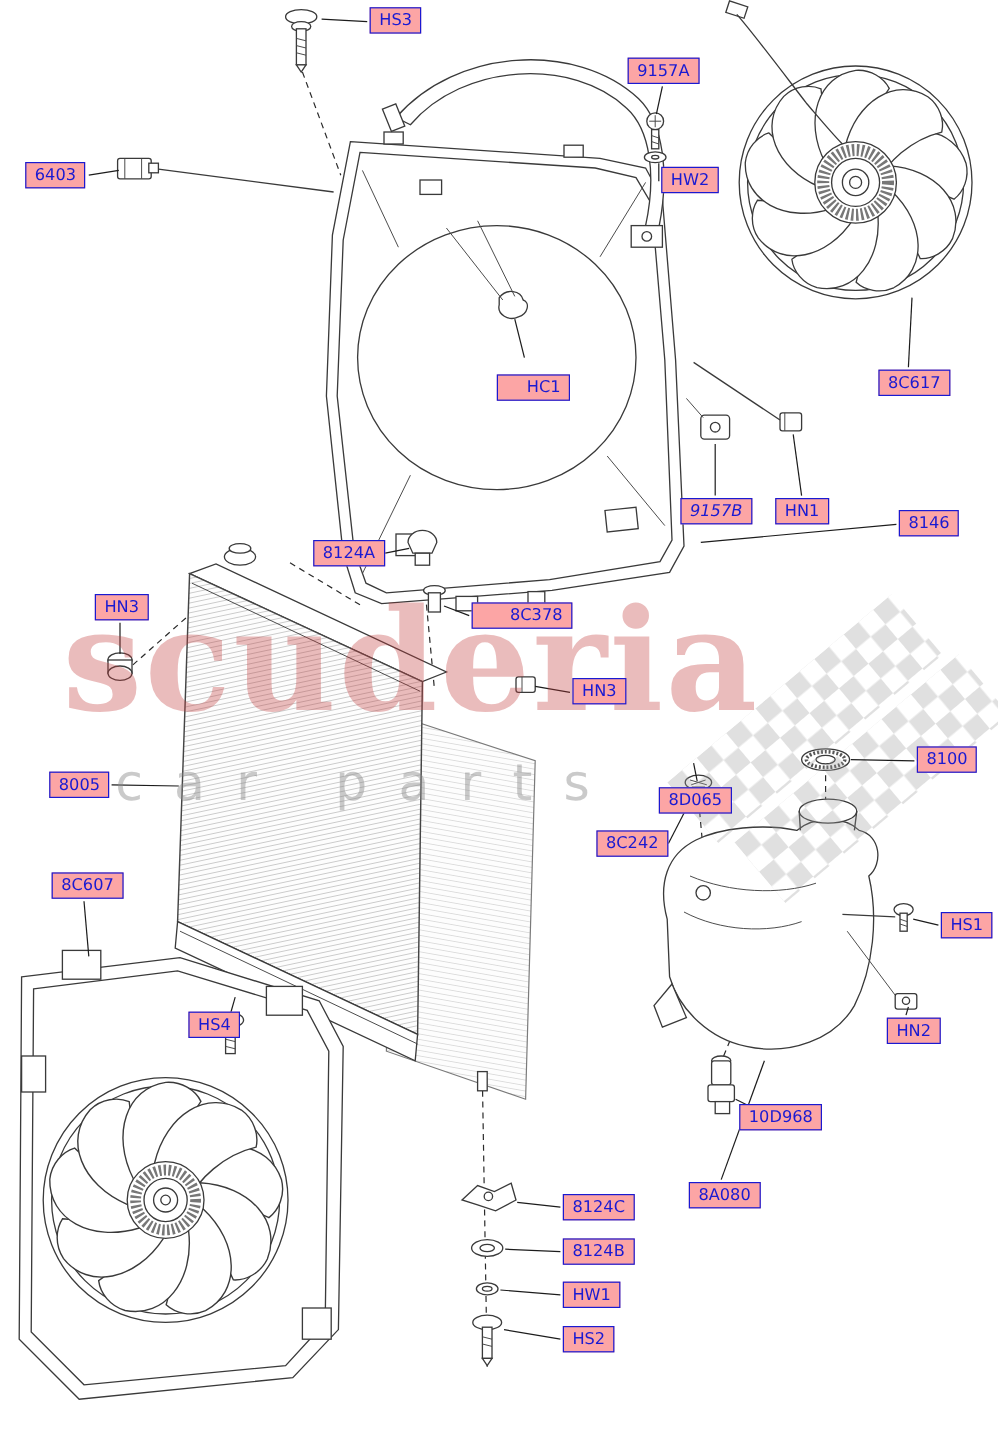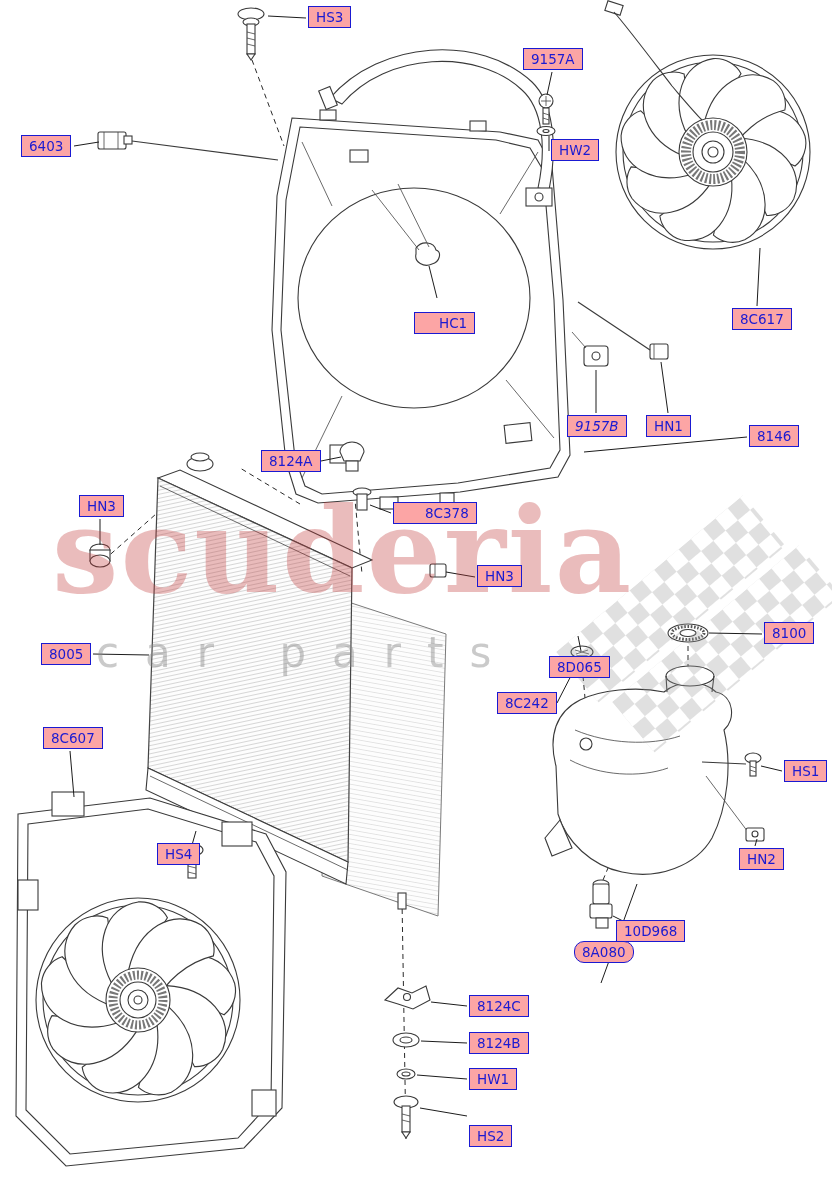--- a/index.html
+++ b/index.html
@@ -344,7 +344,7 @@
       <div class="callout" style="left: 784px; top: 760px; color: rgb(26, 26, 210); border-color: rgb(26, 26, 210);">HS1</div>
       <div class="callout" style="left: 739px; top: 848px; color: rgb(26, 26, 210); border-color: rgb(26, 26, 210);">HN2</div>
       <div class="callout" style="left: 616px; top: 920px; color: rgb(26, 26, 210); border-color: rgb(26, 26, 210);">10D968</div>
-      <div class="callout" style="left: 574px; top: 941px; color: rgb(26, 26, 210); border-color: rgb(26, 26, 210); border-radius: 10px;">8A080</div>
+      <div class="callout" style="left: 574px; top: 985px; color: rgb(26, 26, 210); border-color: rgb(26, 26, 210);">8A080</div>
       <div class="callout" style="left: 469px; top: 995px; color: rgb(26, 26, 210); border-color: rgb(26, 26, 210);">8124C</div>
       <div class="callout" style="left: 469px; top: 1032px; color: rgb(26, 26, 210); border-color: rgb(26, 26, 210); text-align: center;">8124B</div>
       <div class="callout" style="left: 469px; top: 1068px; color: rgb(26, 26, 210); border-color: rgb(26, 26, 210); text-align: center;">HW1</div>

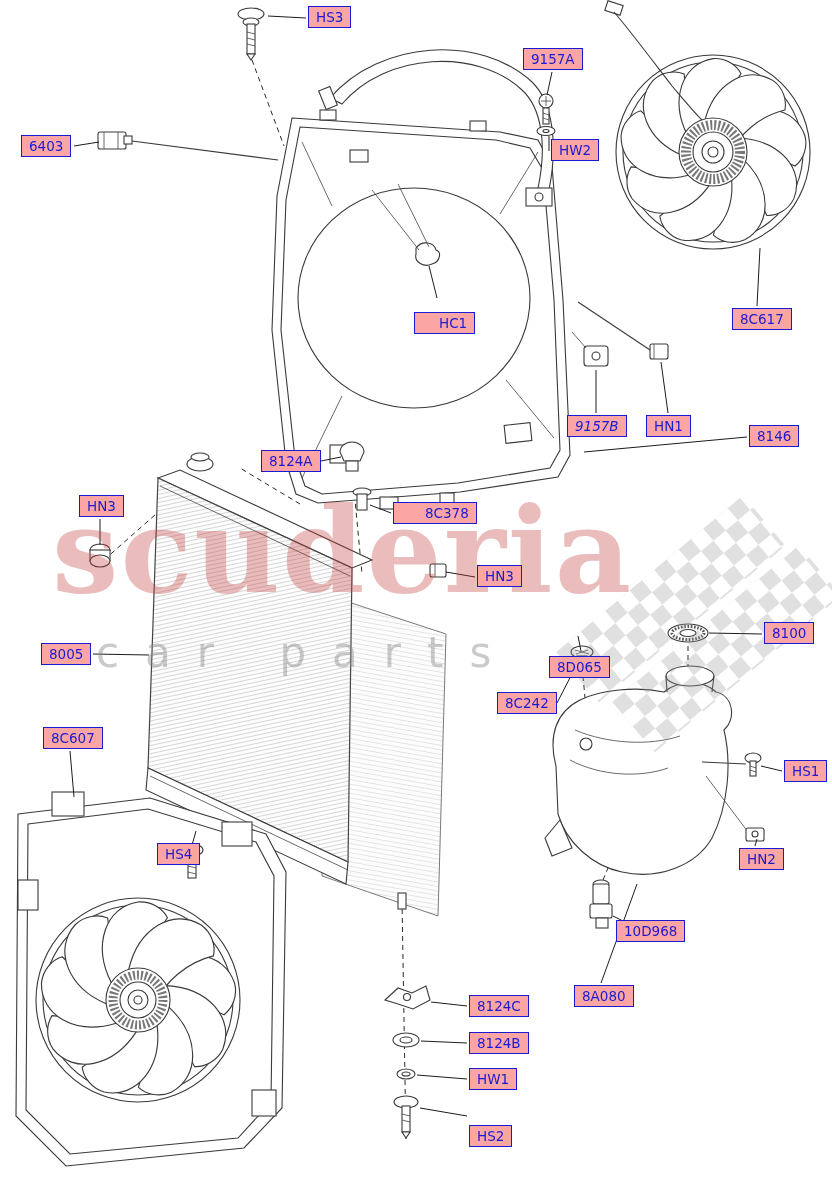--- a/index.html
+++ b/index.html
@@ -348,7 +348,7 @@
       <div class="callout" style="left: 469px; top: 995px; color: rgb(26, 26, 210); border-color: rgb(26, 26, 210);">8124C</div>
       <div class="callout" style="left: 469px; top: 1032px; color: rgb(26, 26, 210); border-color: rgb(26, 26, 210); text-align: center;">8124B</div>
       <div class="callout" style="left: 469px; top: 1068px; color: rgb(26, 26, 210); border-color: rgb(26, 26, 210); text-align: center;">HW1</div>
-      <div class="callout" style="left: 469px; top: 1105px; color: rgb(26, 26, 210); border-color: rgb(26, 26, 210); margin-top: 20px;">HS2</div>
+      <div class="callout" style="left: 469px; top: 1105px; color: rgb(26, 26, 210); border-color: rgb(26, 26, 210);">HS2</div>
     </div>
 
 </div>

